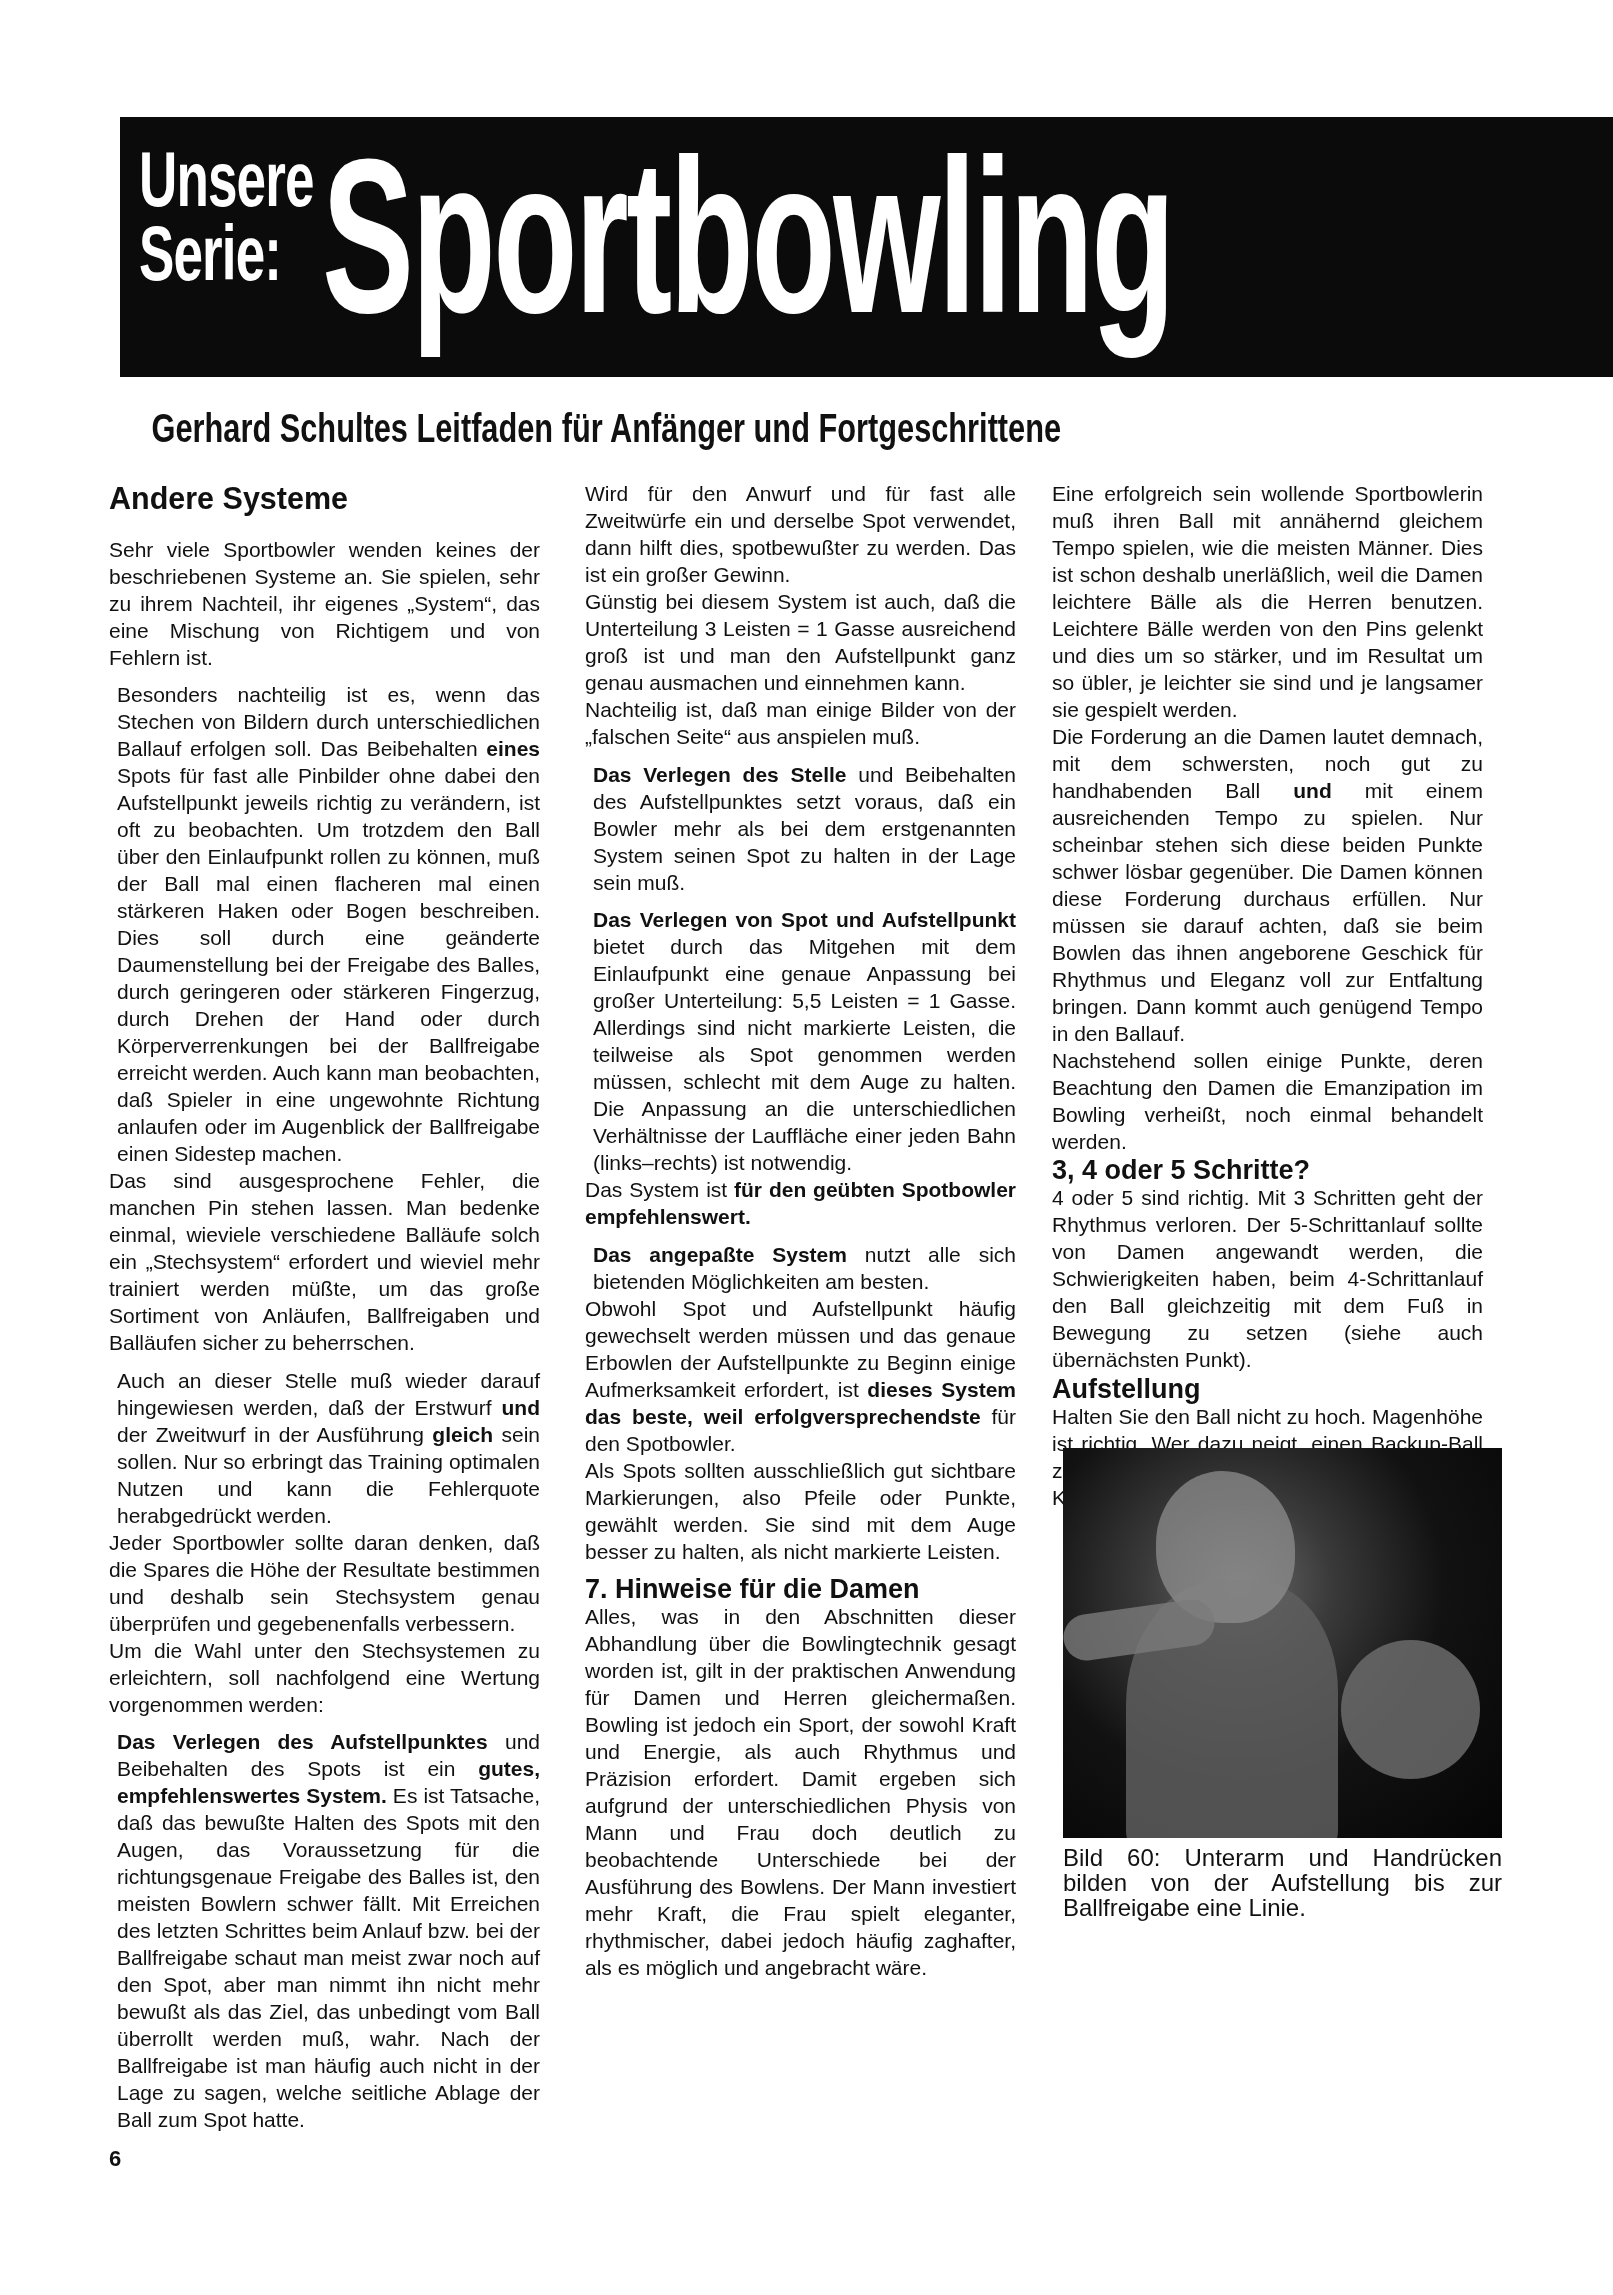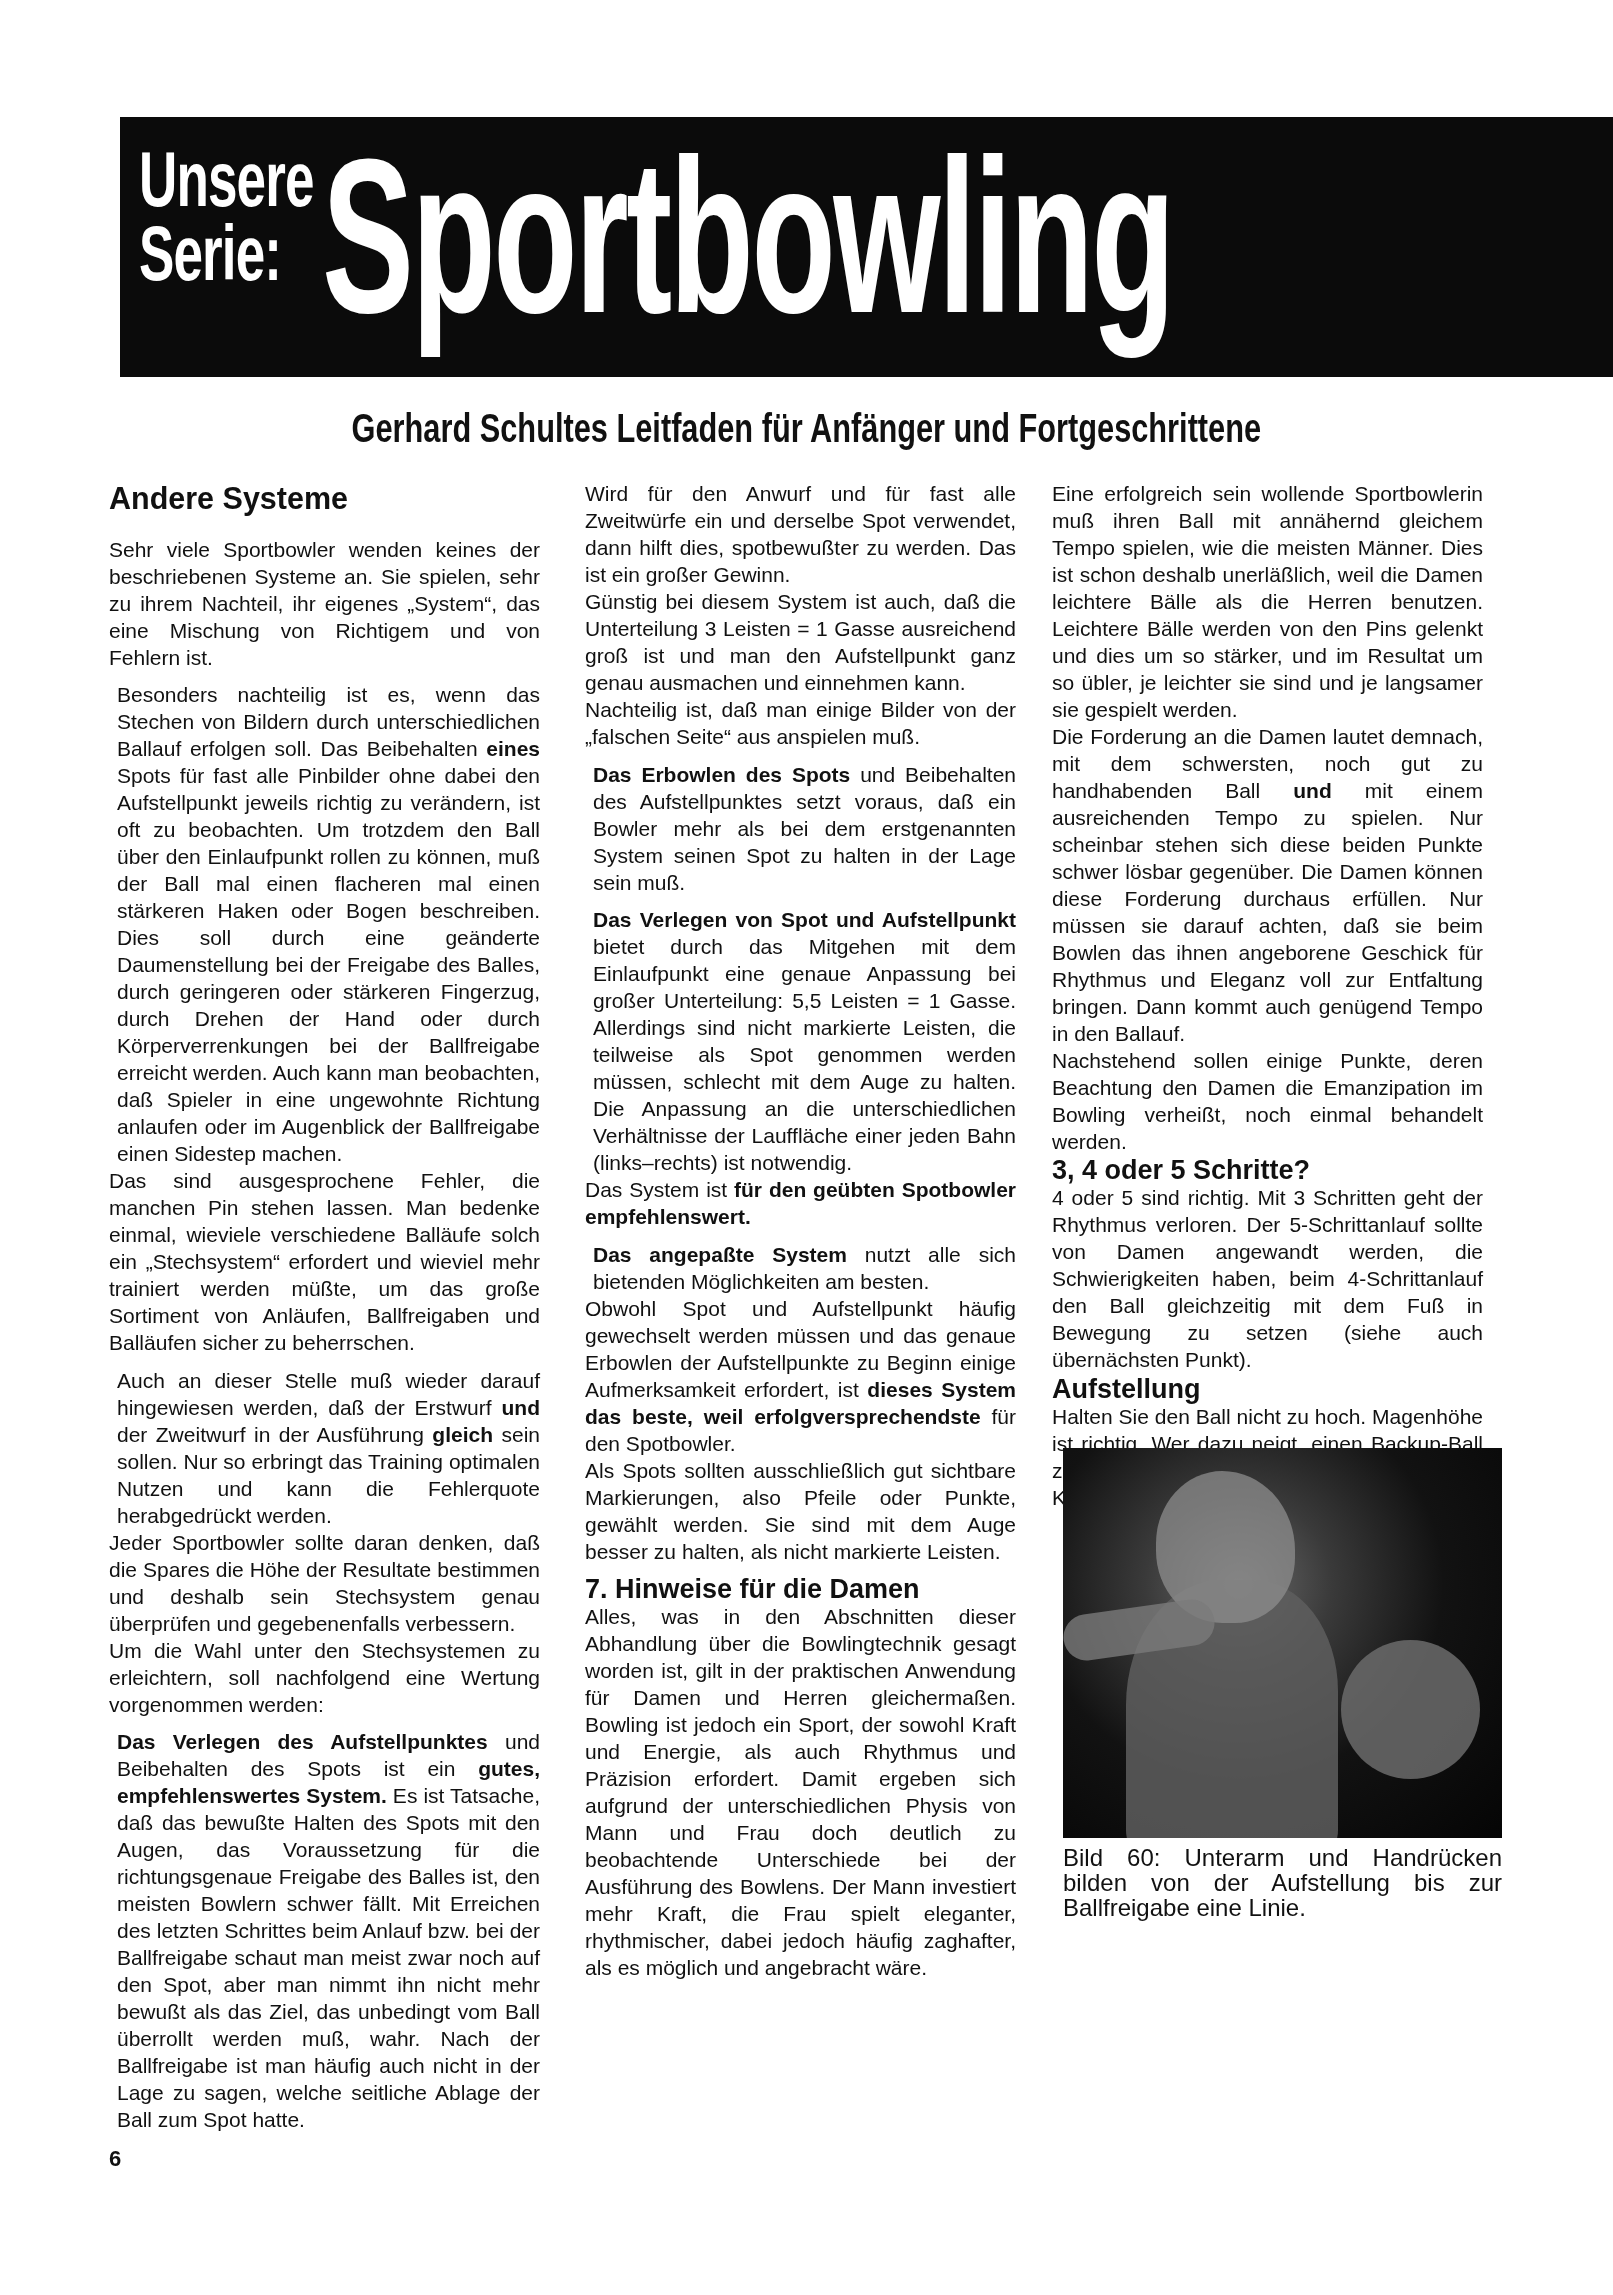--- a/index.html
+++ b/index.html
@@ -24,7 +24,7 @@
     transform: scaleX(0.63); transform-origin: left top; white-space: nowrap;
   }
   .subtitle {
-    position: absolute; left: 0; width: 1613px; top: 405px; text-align: center;
+    position: absolute; left: 0; width: 1613px; top: 405px; text-align: left;
     font-weight: 700; font-size: 41px; color: #111;
   }
   .subtitle span { display: inline-block; transform: scaleX(0.75); transform-origin: center; white-space: nowrap; }

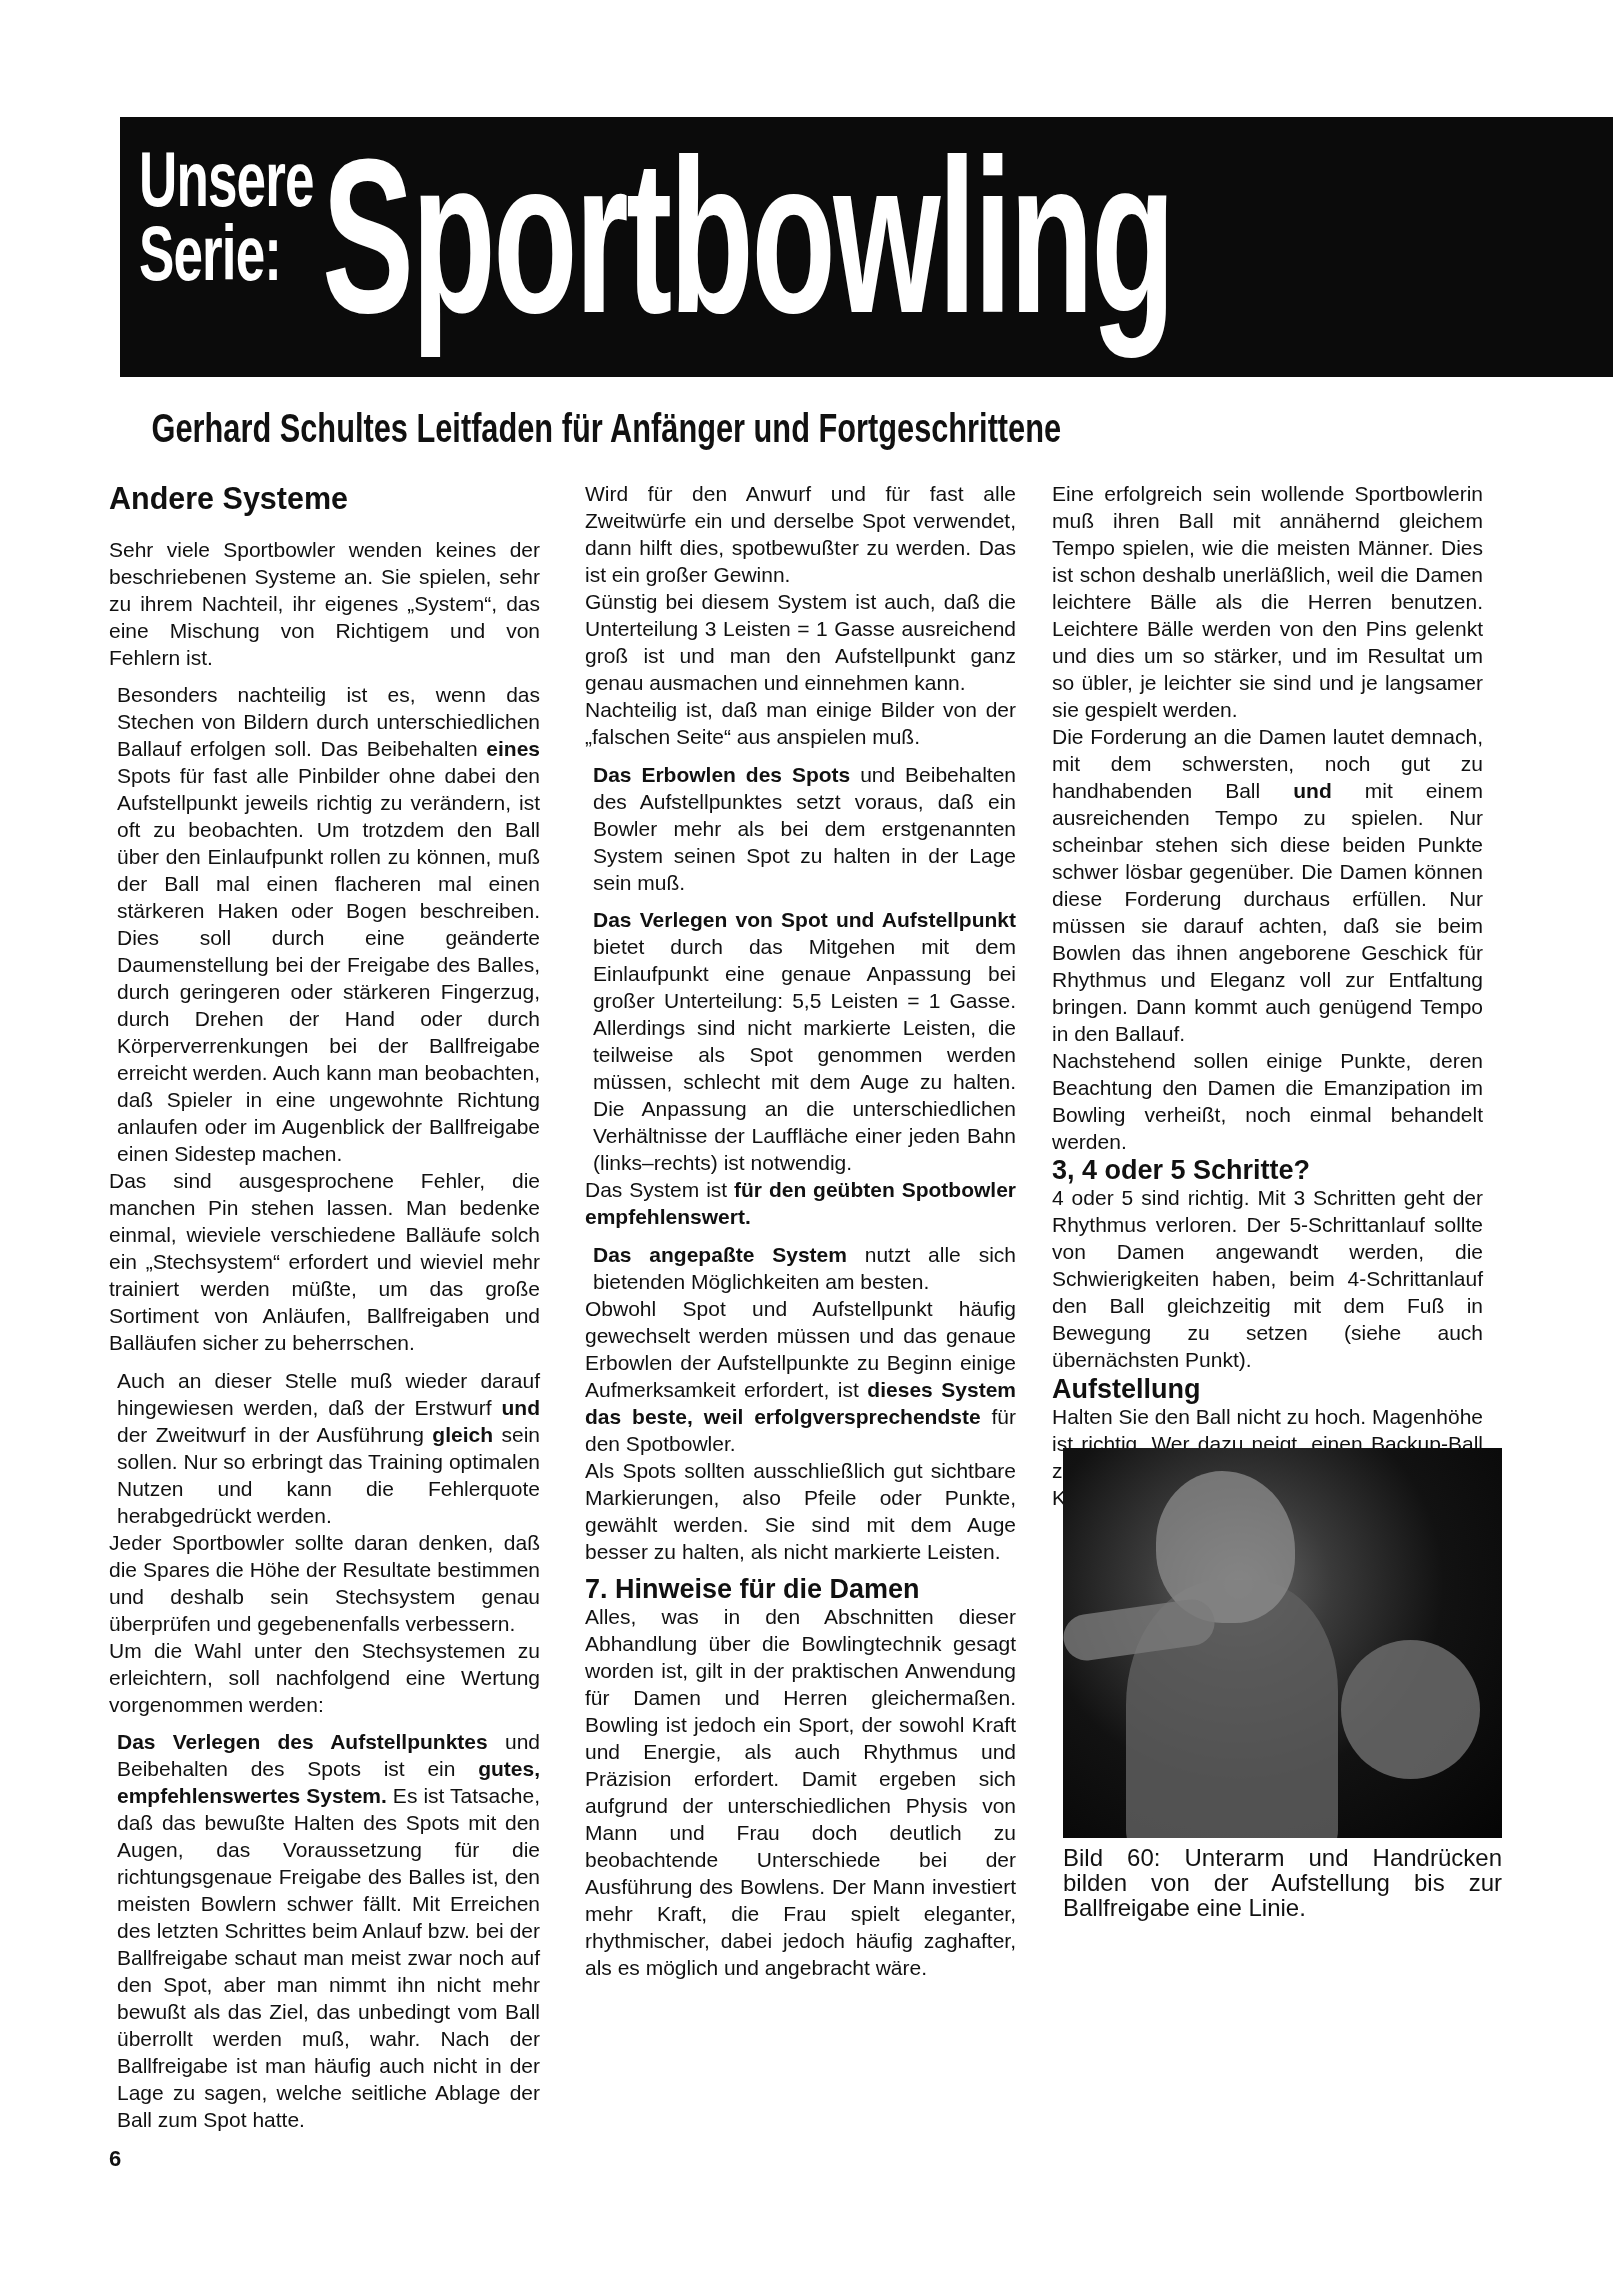--- a/index.html
+++ b/index.html
@@ -86,7 +86,7 @@
   <p>Wird für den Anwurf und für fast alle Zweitwürfe ein und derselbe Spot verwendet, dann hilft dies, spotbewußter zu werden. Das ist ein großer Gewinn.</p>
   <p>Günstig bei diesem System ist auch, daß die Unterteilung 3 Leisten = 1 Gasse ausreichend groß ist und man den Aufstellpunkt ganz genau ausmachen und einnehmen kann.</p>
   <p>Nachteilig ist, daß man einige Bilder von der „falschen Seite“ aus anspielen muß.</p>
-  <p class="gap"><b>Das Erbowlen des Spots</b><span> und Beibehalten des Aufstellpunktes setzt voraus, daß ein Bowler mehr als bei dem erstgenannten System seinen Spot zu halten in der Lage sein muß.</span></p>
+  <p class="gap"><b>Das Verlegen des Stelle</b><span> und Beibehalten des Aufstellpunktes setzt voraus, daß ein Bowler mehr als bei dem erstgenannten System seinen Spot zu halten in der Lage sein muß.</span></p>
   <p class="gap"><b>Das Verlegen von Spot und Aufstellpunkt</b><span> bietet durch das Mitgehen mit dem Einlaufpunkt eine genaue Anpassung bei großer Unterteilung: 5,5 Leisten = 1 Gasse. Allerdings sind nicht markierte Leisten, die teilweise als Spot genommen werden müssen, schlecht mit dem Auge zu halten. Die Anpassung an die unterschiedlichen Verhältnisse der Lauffläche einer jeden Bahn (links–rechts) ist notwendig.</span></p>
   <p><span>Das System ist </span><b>für den geübten Spotbowler empfehlenswert.</b></p>
   <p class="gap"><b>Das angepaßte System</b><span> nutzt alle sich bietenden Möglichkeiten am besten.</span></p>

